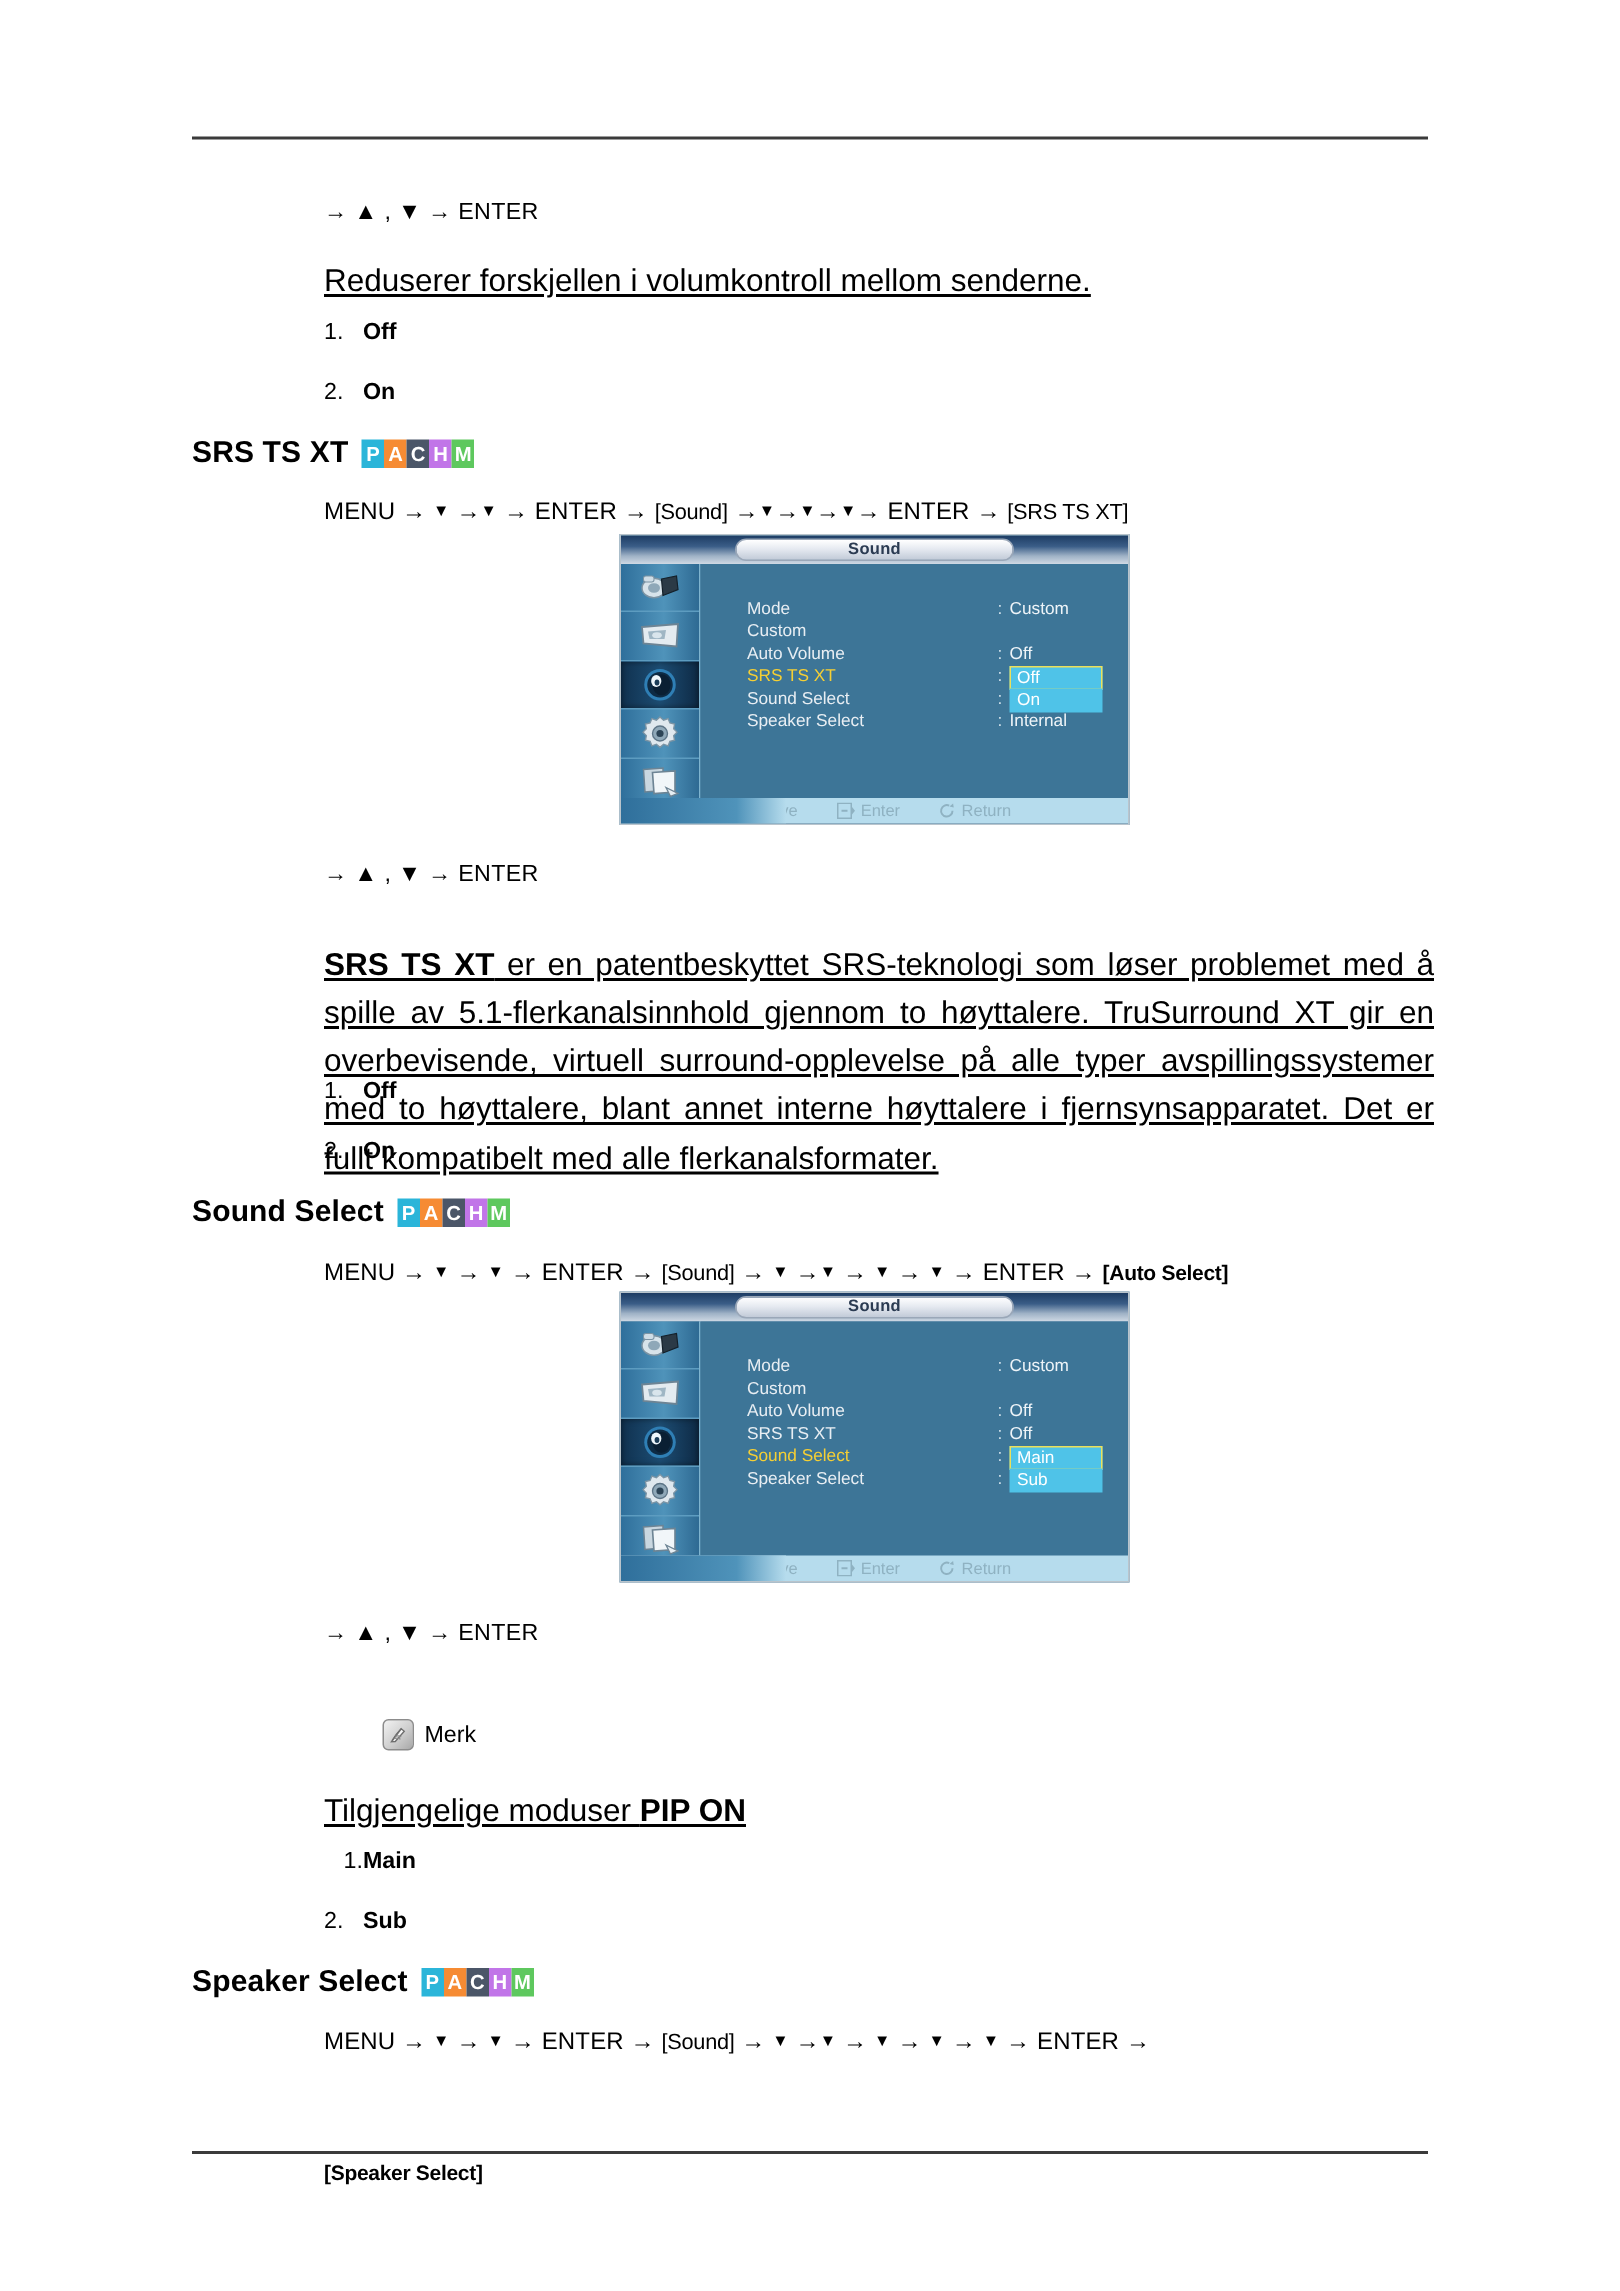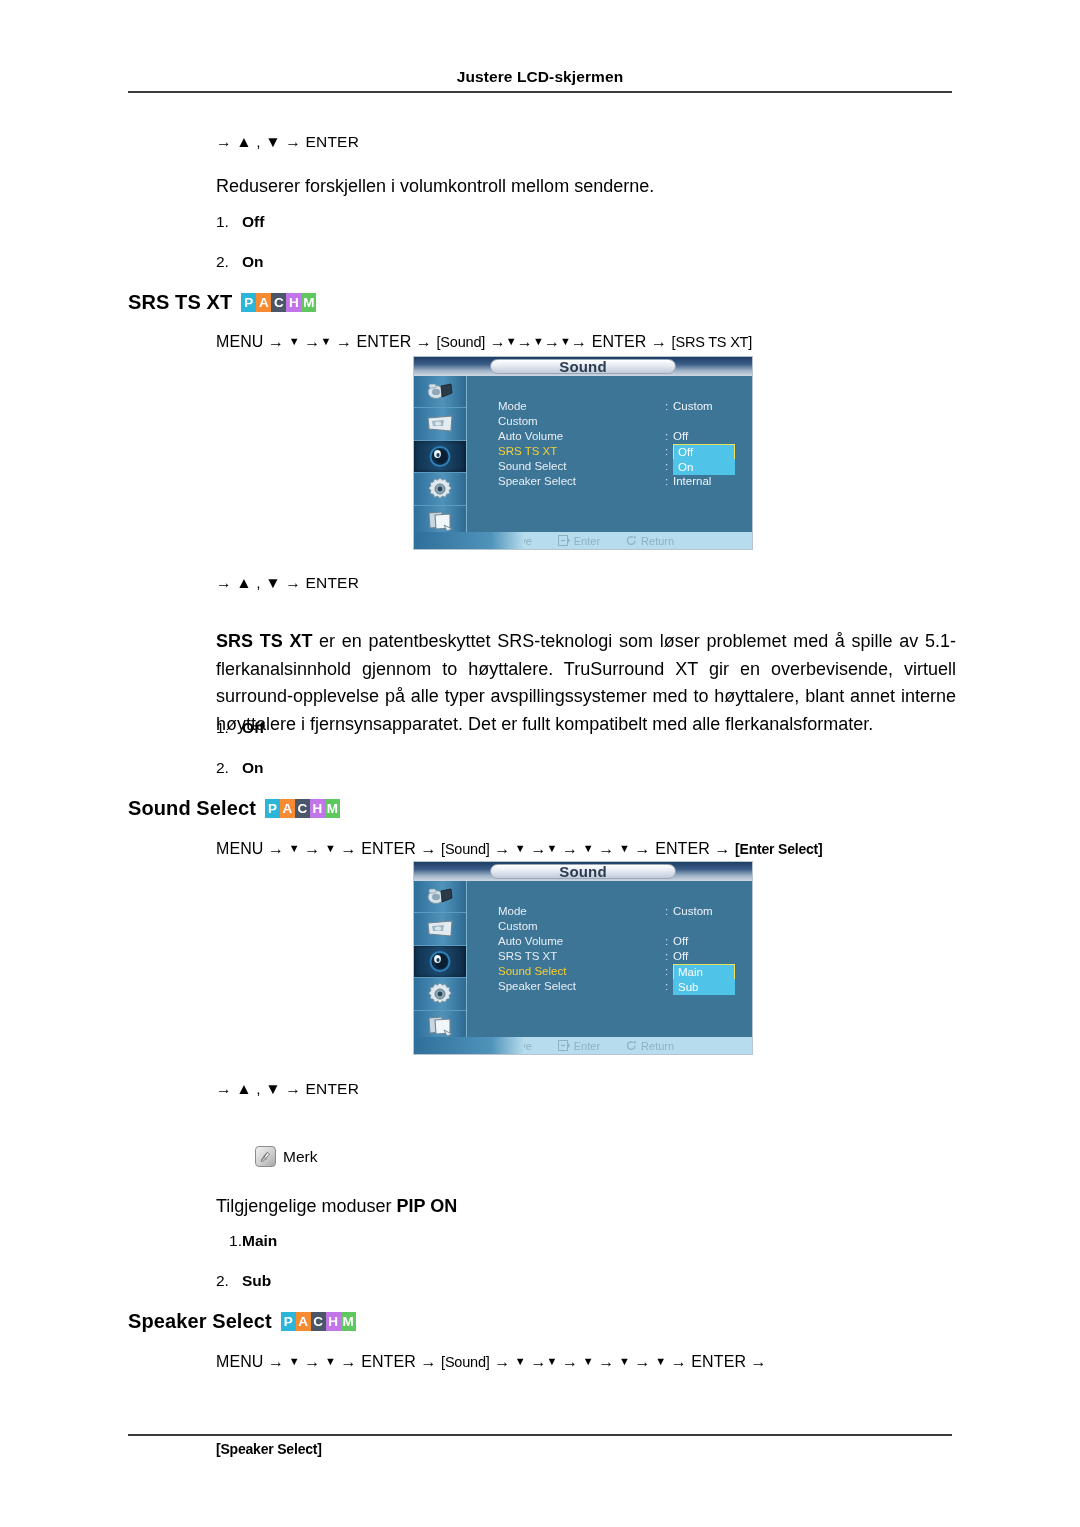--- a/index.html
+++ b/index.html
@@ -302,7 +302,6 @@
 
 <div class="page">
 
-  <div class="header-title">Justere LCD-skjermen</div>
   <div class="rule rule-top"></div>
 
   <div class="keyline" style="top:133px; left:216px;">→ ▲ , ▼ → ENTER</div>

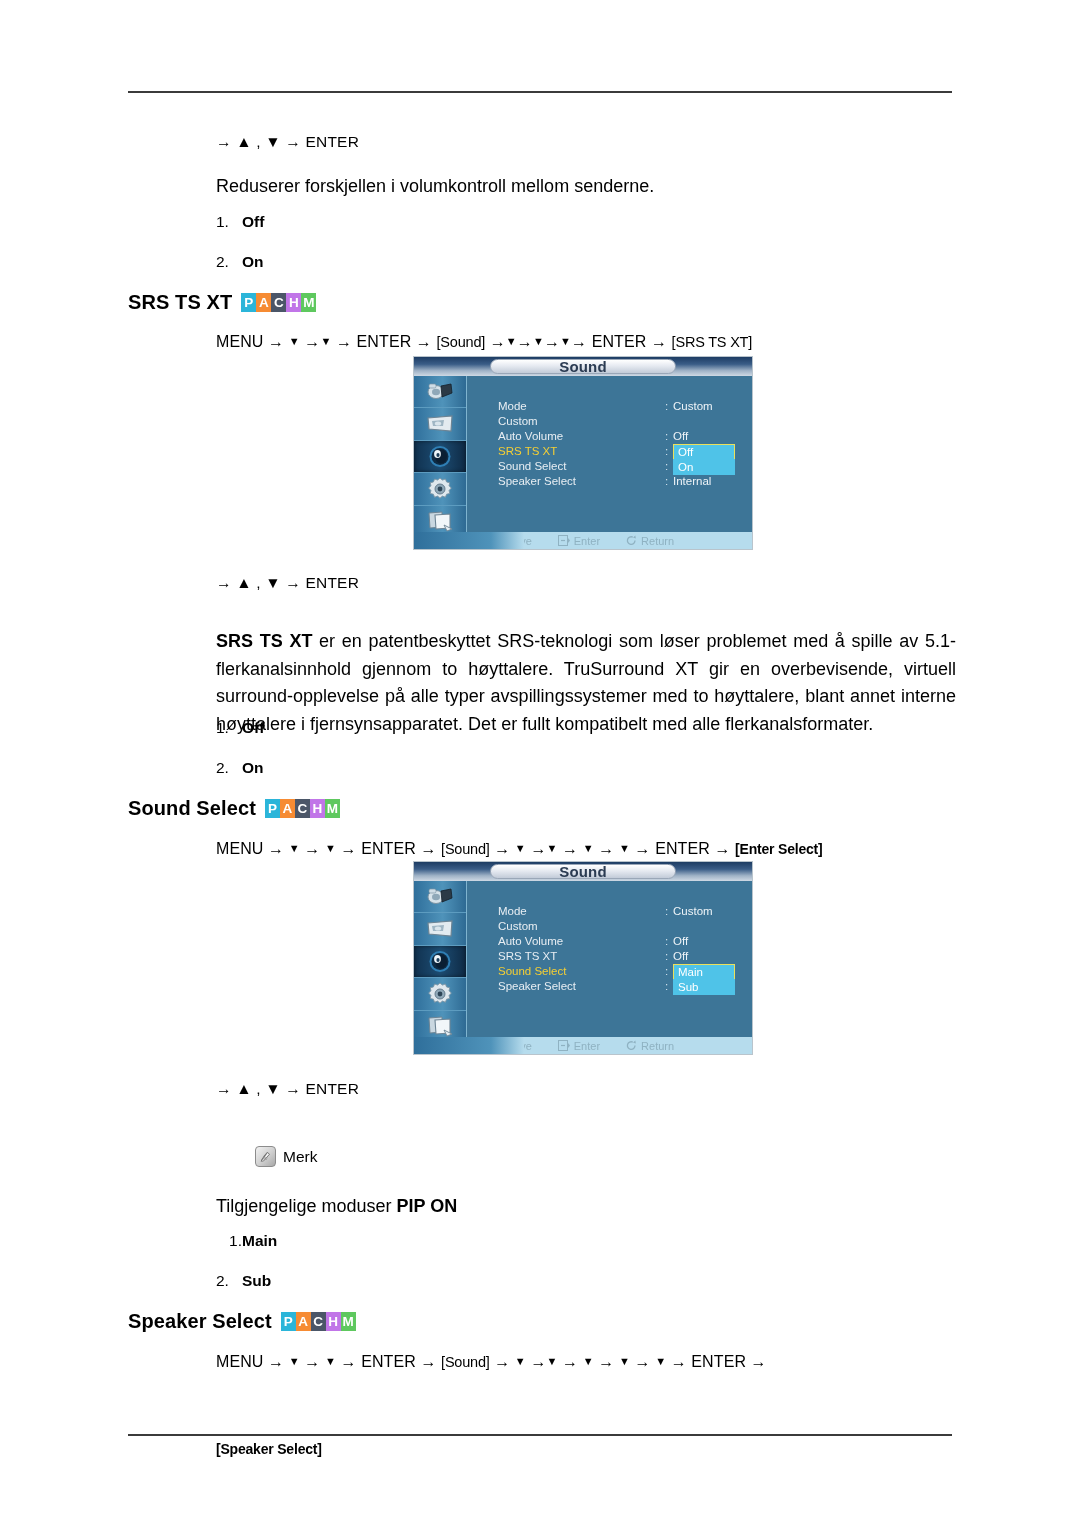--- a/index.html
+++ b/index.html
@@ -53,9 +53,10 @@
   
   .tx {
     position: absolute;
-    font-size: 18px;
+    font-size: 21px;
     line-height: 1.45;
     white-space: nowrap;
+    text-decoration: underline;
   }
   .tx.wrap { white-space: normal; }
 

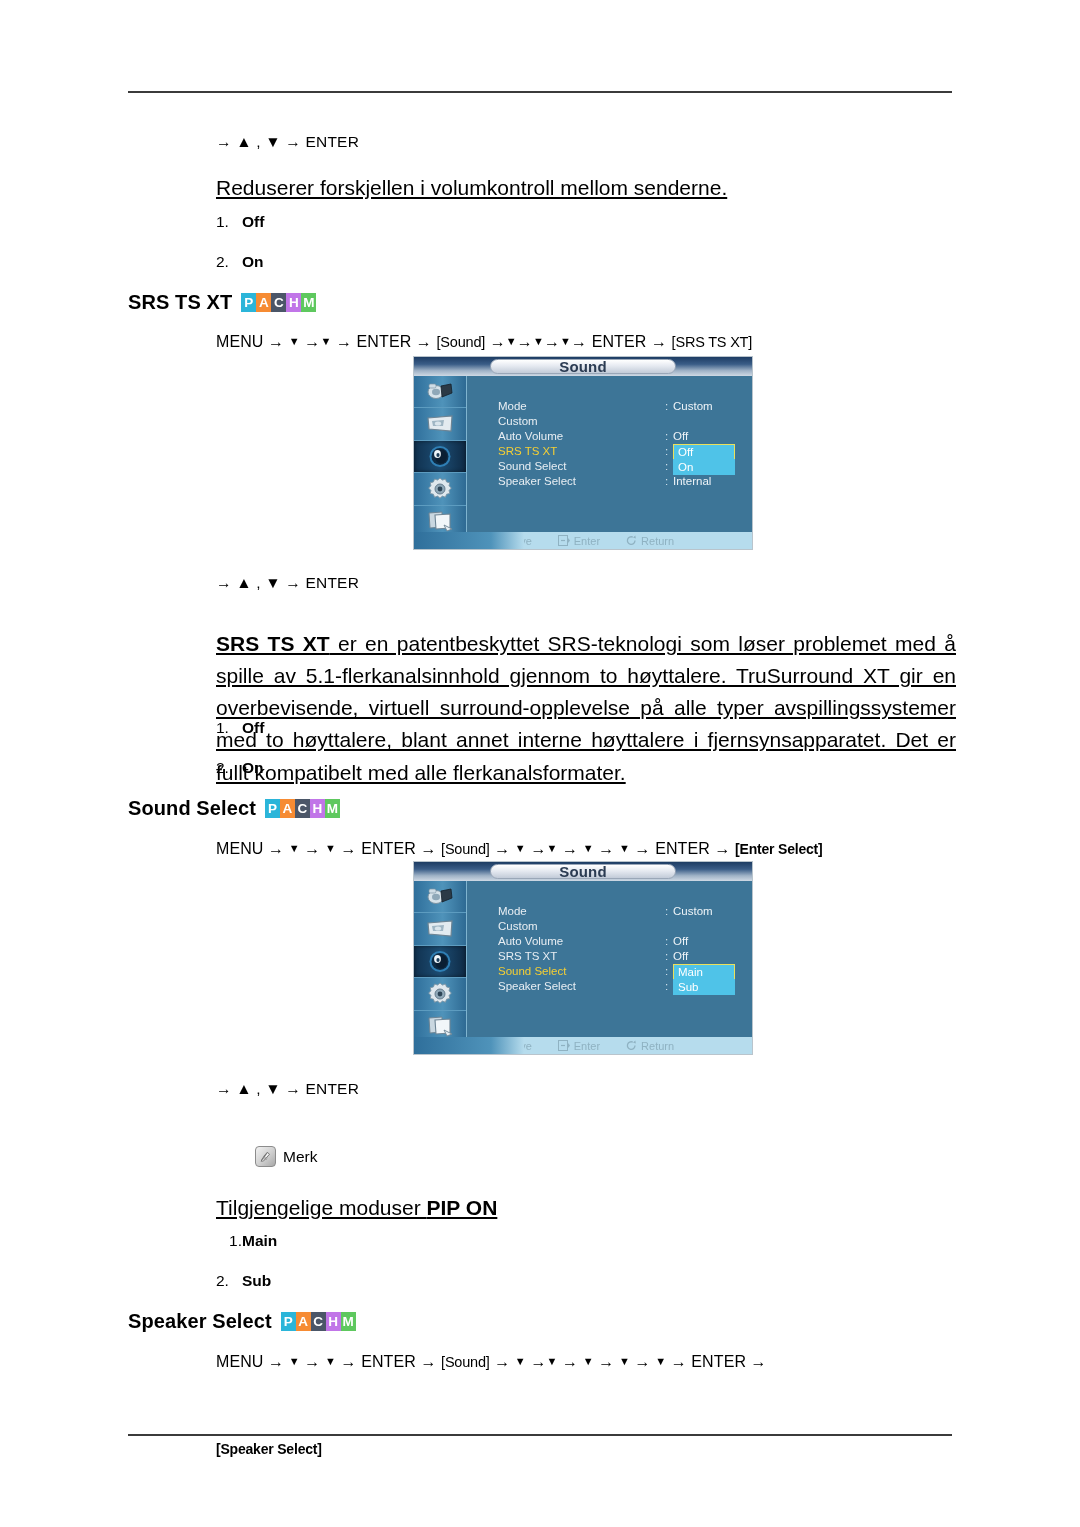--- a/index.html
+++ b/index.html
@@ -169,7 +169,7 @@
     border: 1px solid #9aa7b8;
     box-sizing: border-box;
     color: #2b3b52;
-    font-size: 15px;
+    font-size: 11px;
     font-weight: bold;
     text-align: center;
     line-height: 13px;

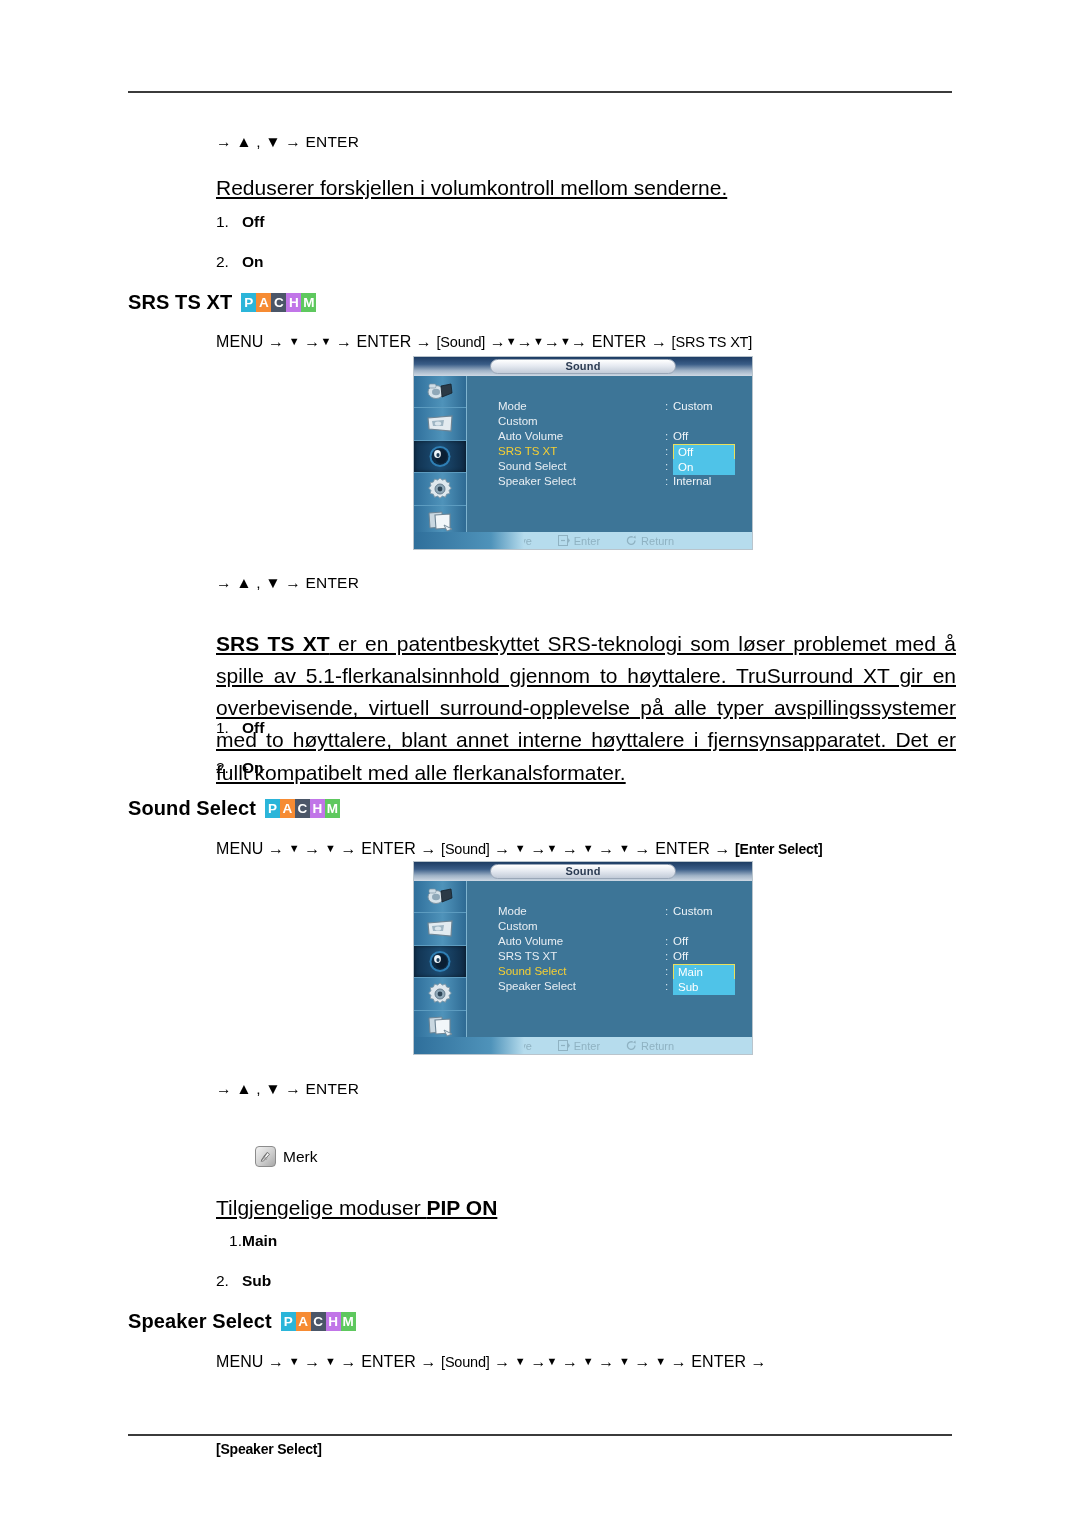--- a/index.html
+++ b/index.html
@@ -482,7 +482,7 @@
     <span>→</span>
     <span>ENTER</span>
     <span>→</span>
-    <span class="tagsm">[Enter Select]</span>
+    <span class="tagsm">[Auto Select]</span>
   </div>
 
   <div class="osd" style="top:861px; left:413px;">

